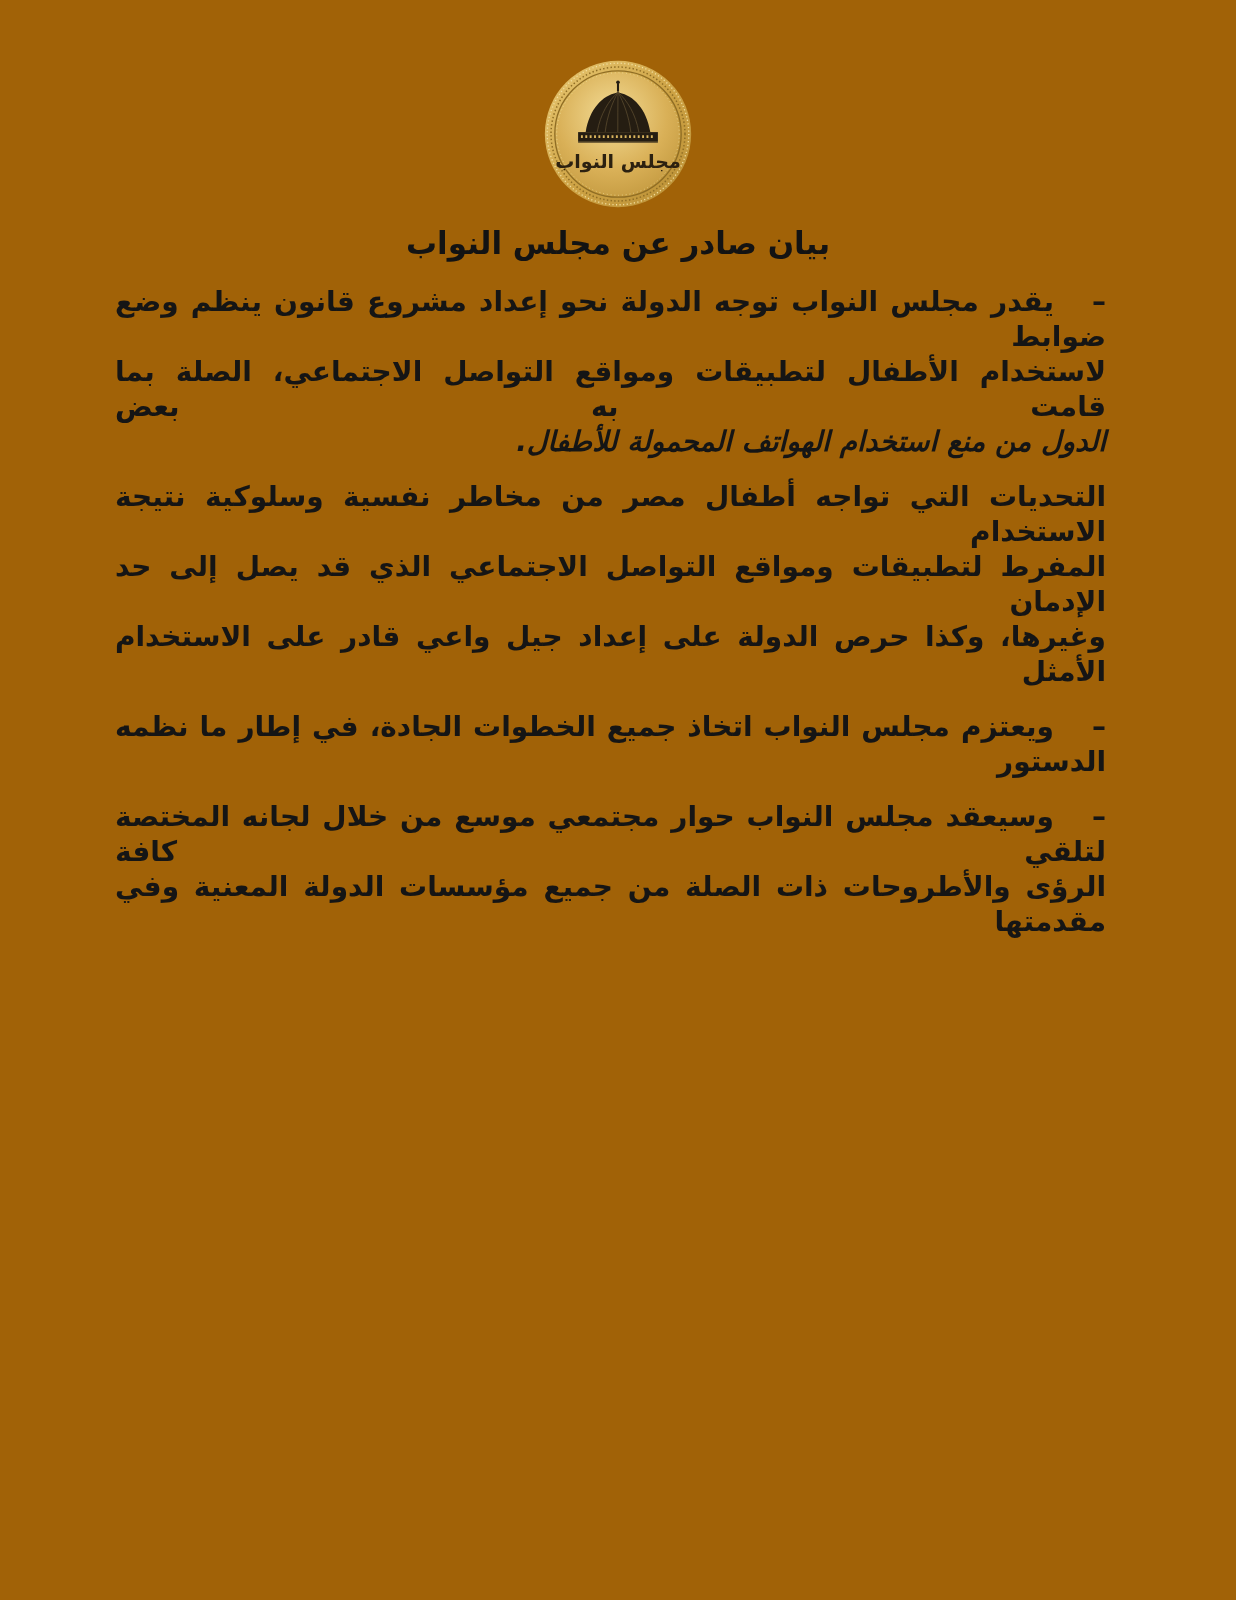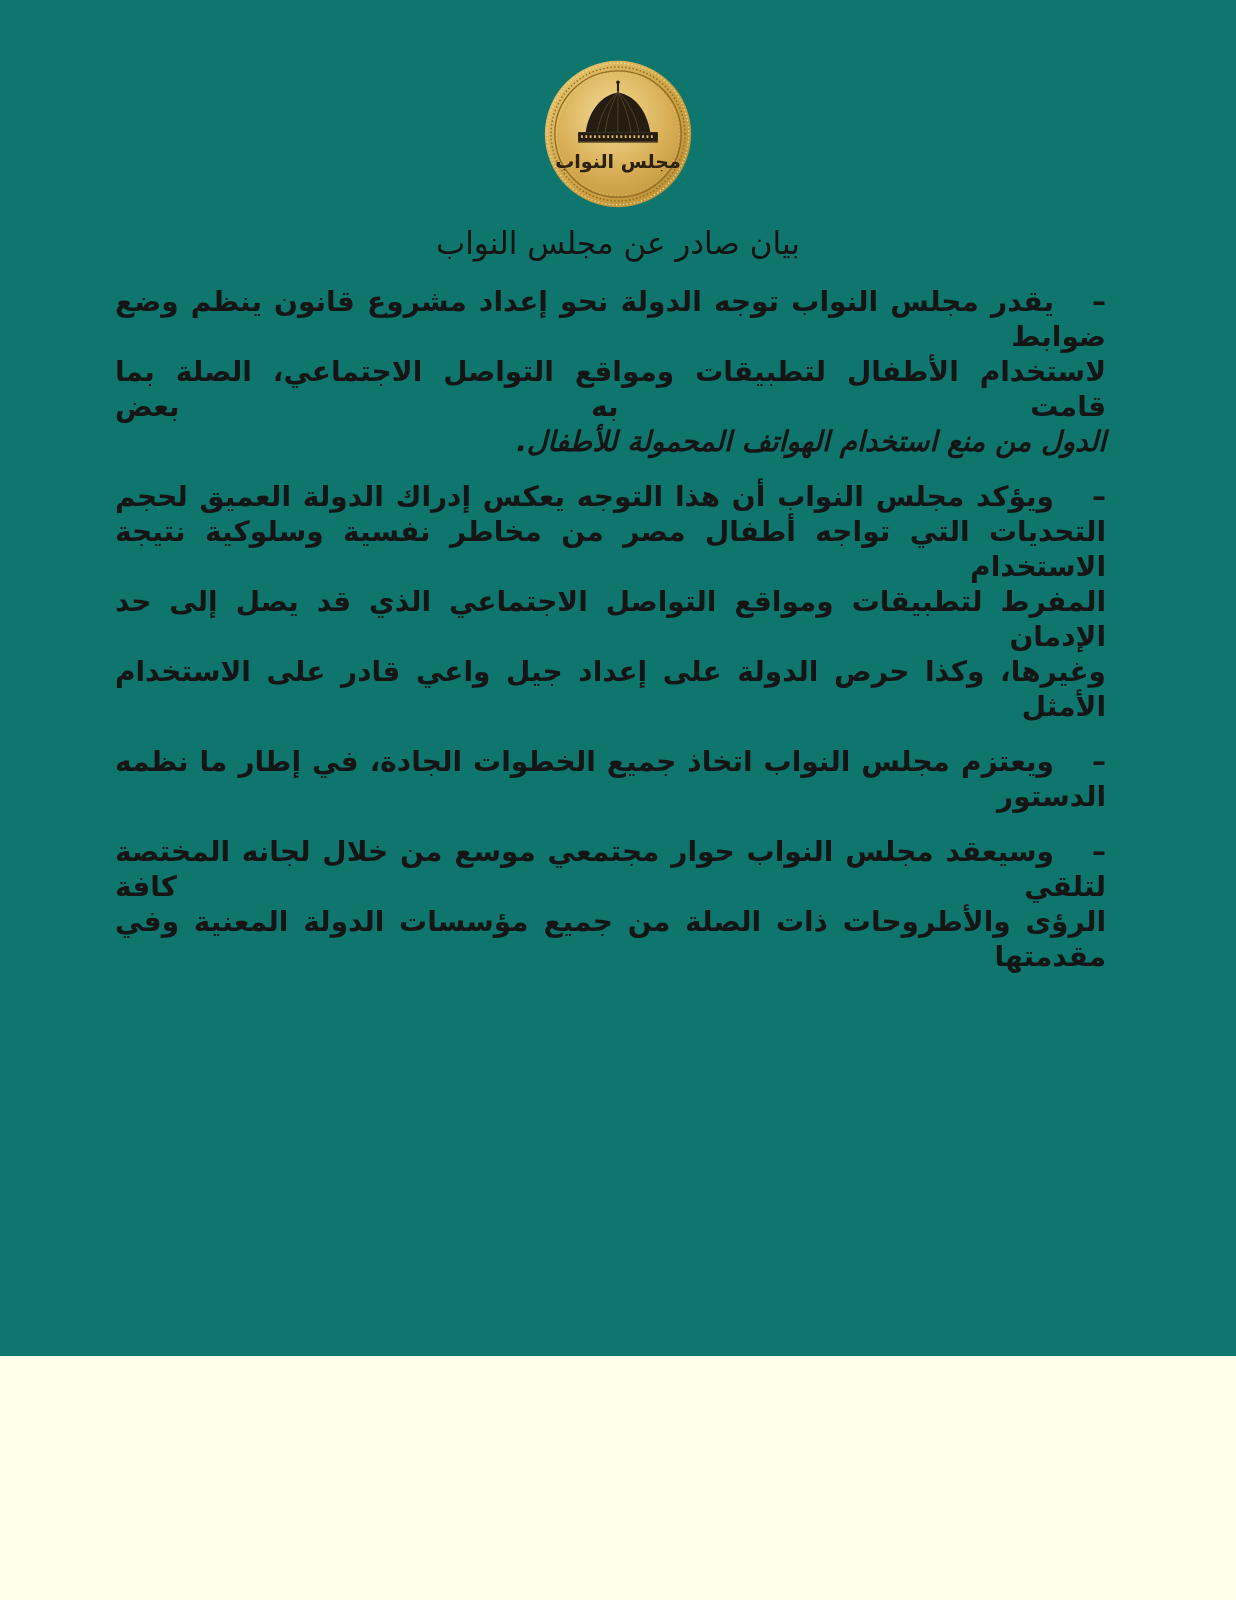--- a/index.html
+++ b/index.html
@@ -10,8 +10,8 @@
   .page {
     position: relative;
     width: 1236px;
-    height: 1356px;
-    background: #0f766e;
+    height: 1600px;
+    background: #a16207;
     font-family: "DejaVu Sans", sans-serif;
     color: #151515;
     overflow: hidden;

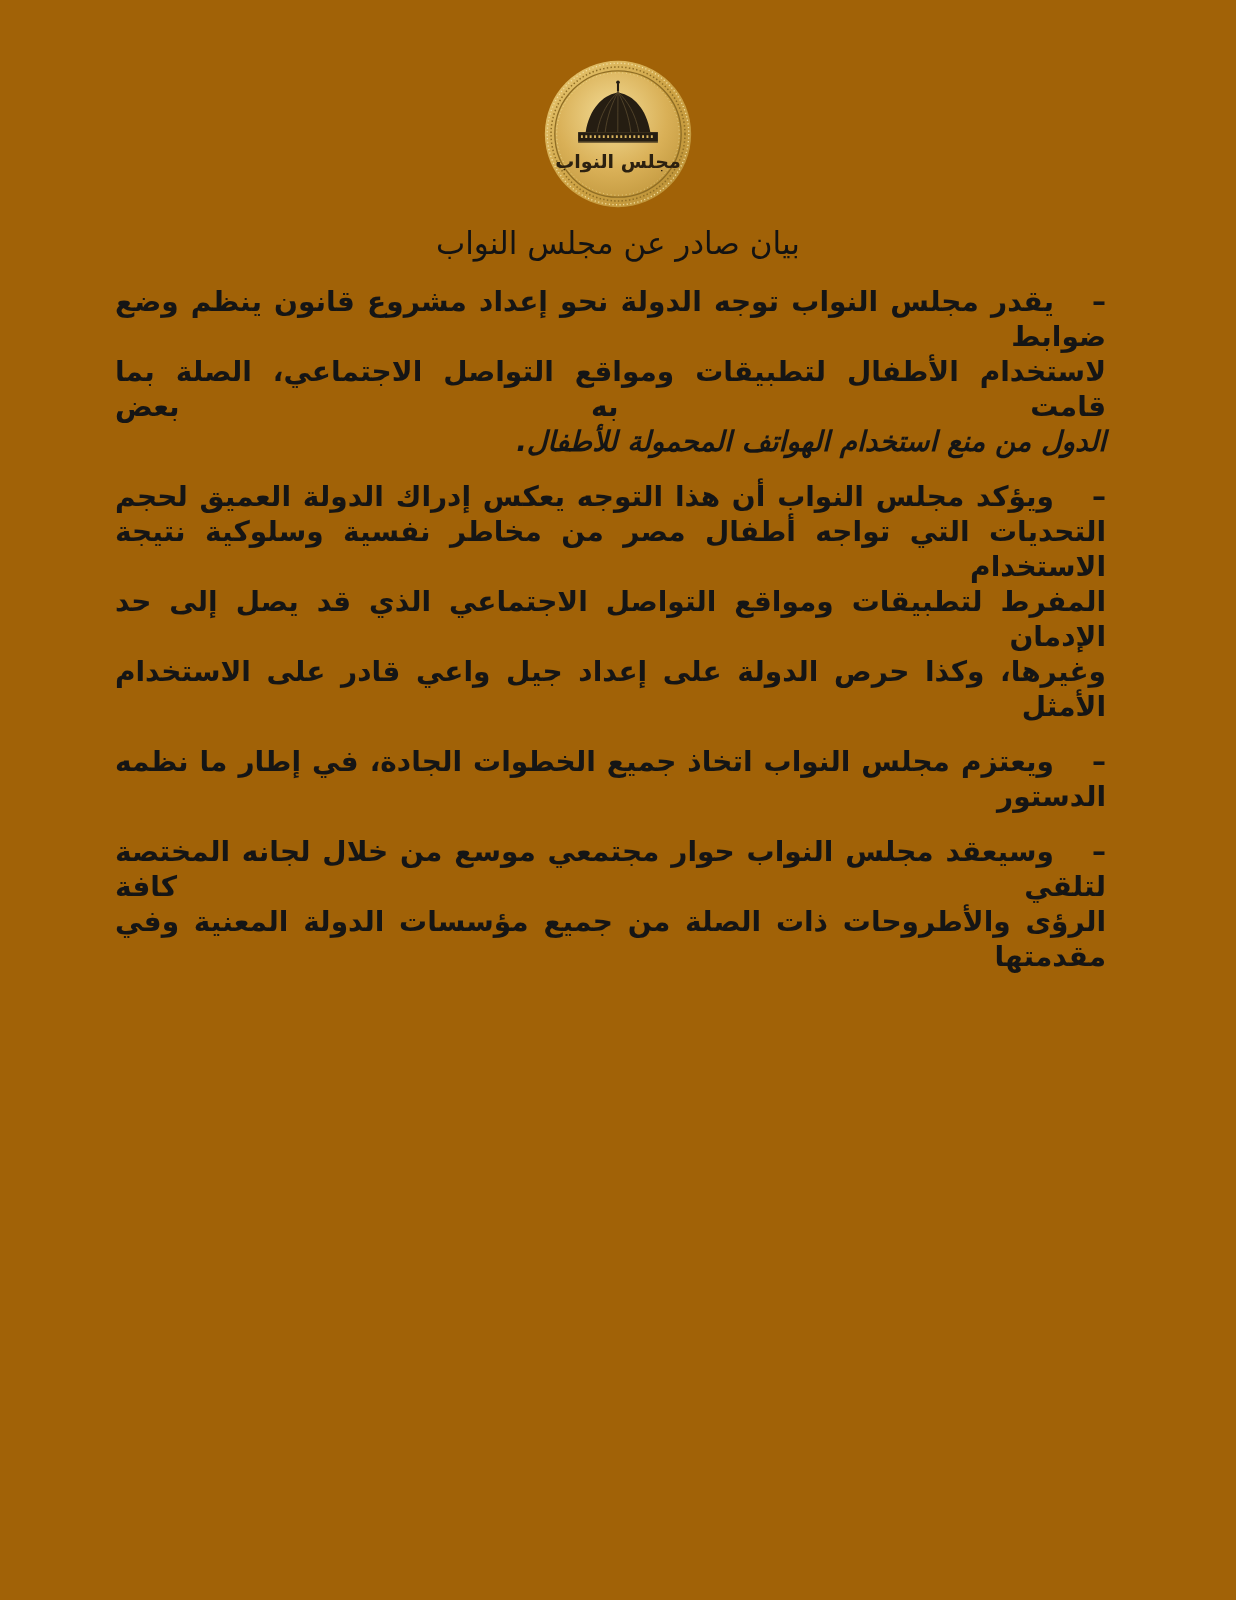--- a/index.html
+++ b/index.html
@@ -35,7 +35,7 @@
     text-align: center;
     font-size: 31px;
     line-height: 42px;
-    font-weight: normal;
+    font-weight: bold;
     color: #131313;
   }
   .body {

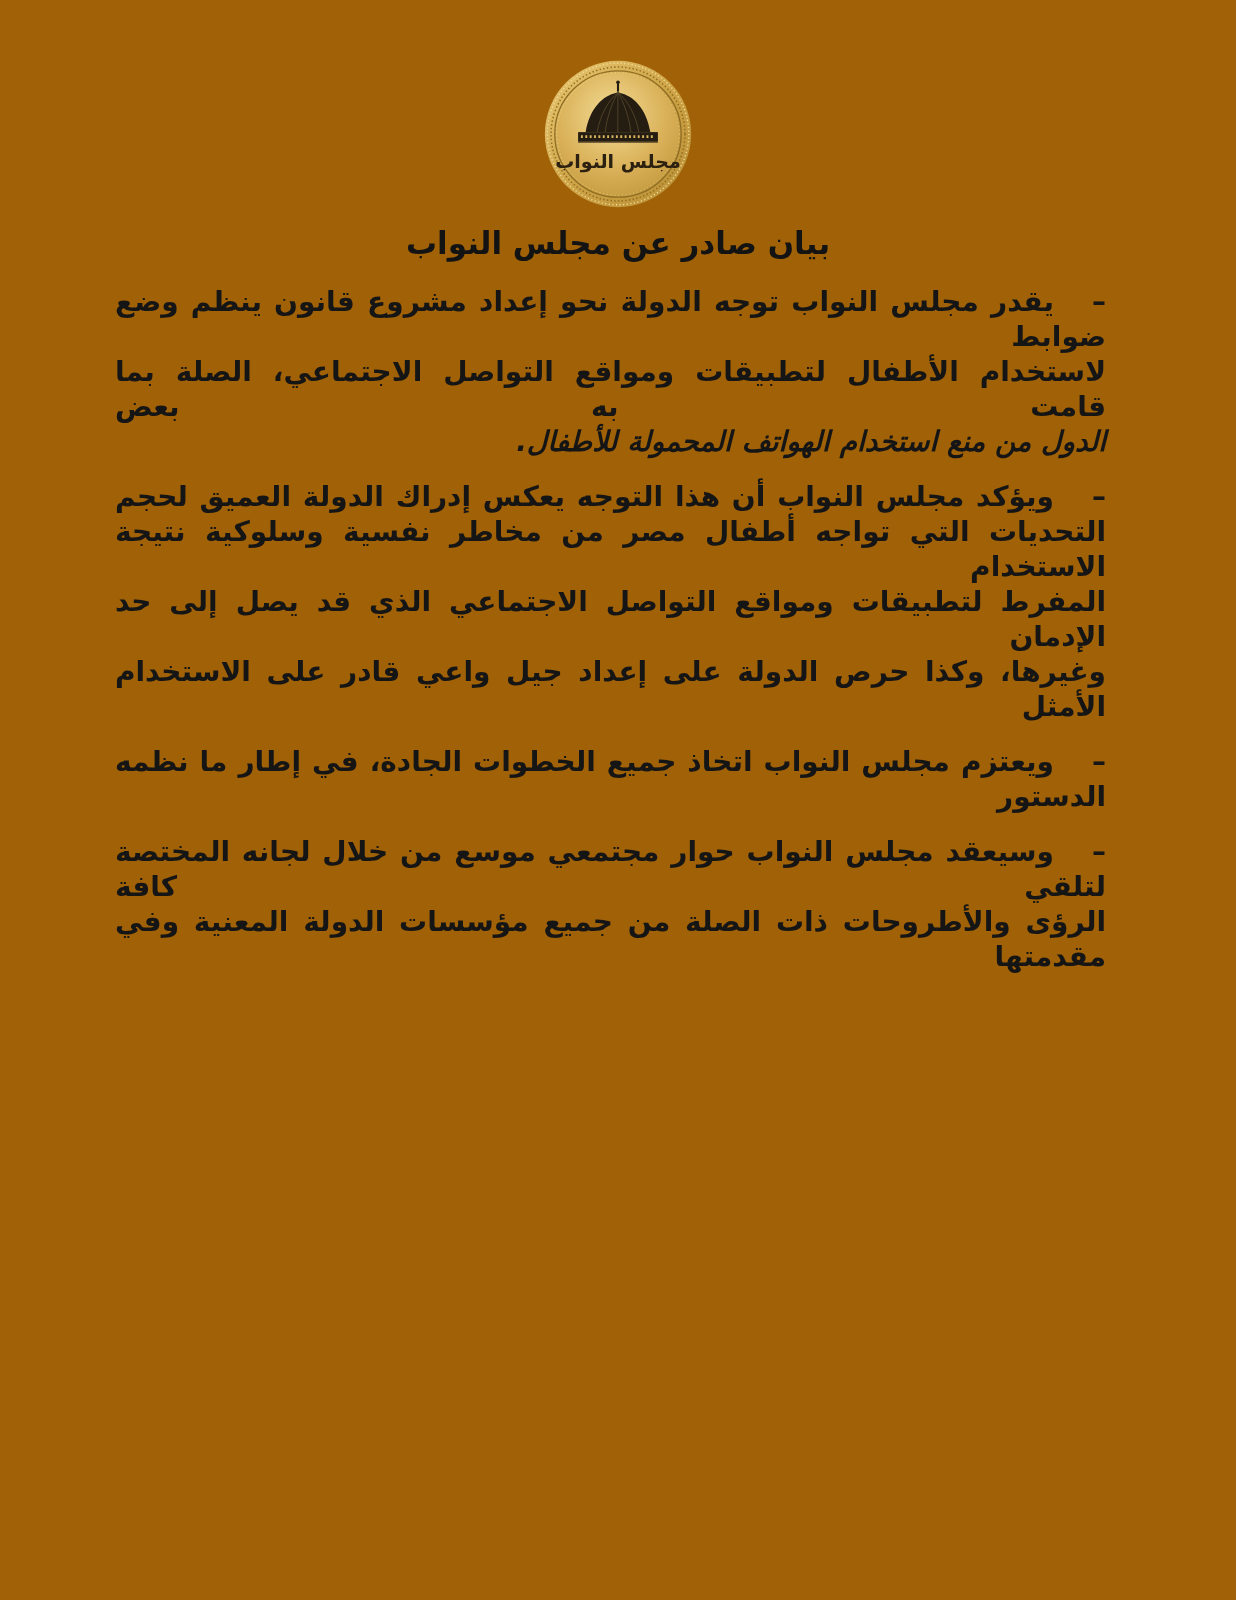--- a/index.html
+++ b/index.html
@@ -121,7 +121,6 @@
     </section>
 
     <section class="para">
-      <div class="line first"><span class="dash">–</span><span>ويؤكد مجلس النواب أن هذا التوجه يعكس إدراك الدولة العميق لحجم</span></div>
       <div class="line">التحديات التي تواجه أطفال مصر من مخاطر نفسية وسلوكية نتيجة الاستخدام</div>
       <div class="line">المفرط لتطبيقات ومواقع التواصل الاجتماعي الذي قد يصل إلى حد الإدمان</div>
       <div class="line">وغيرها، وكذا حرص الدولة على إعداد جيل واعي قادر على الاستخدام الأمثل</div>

